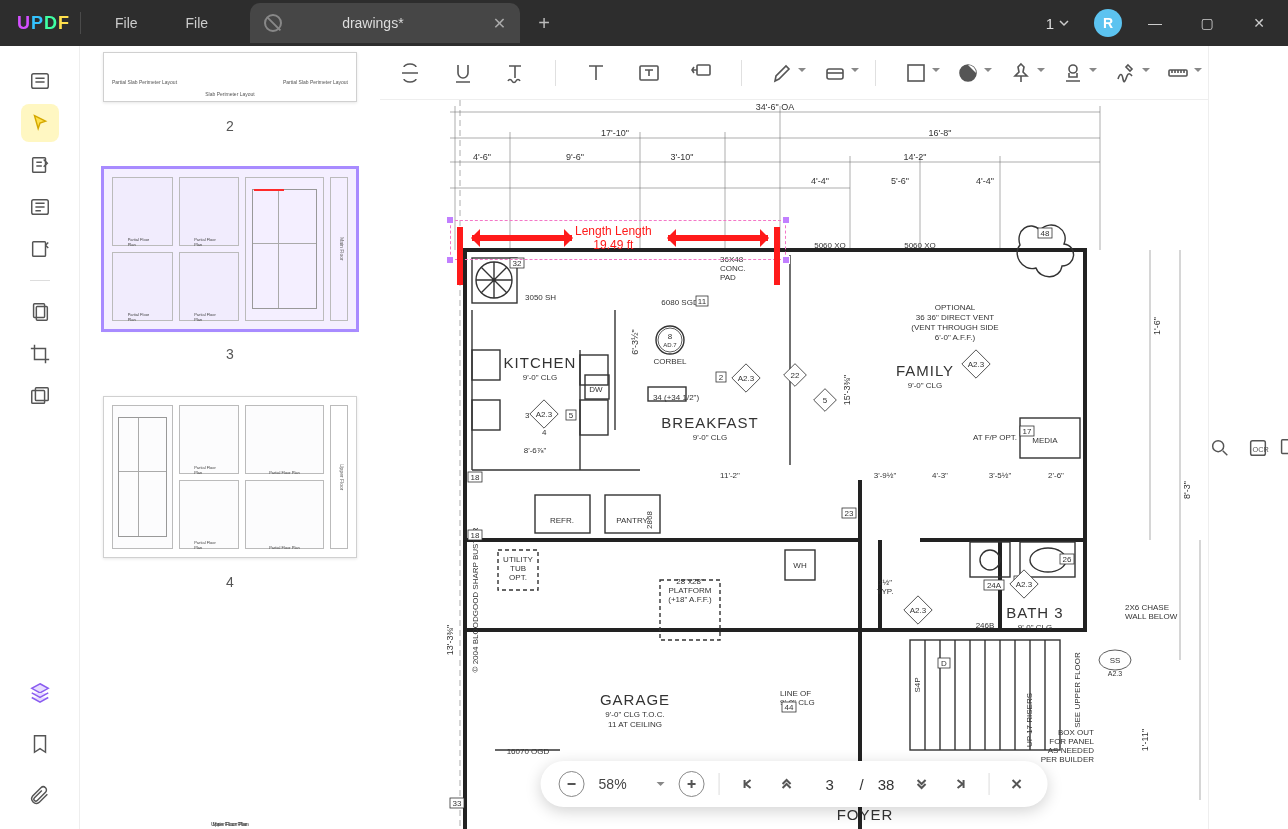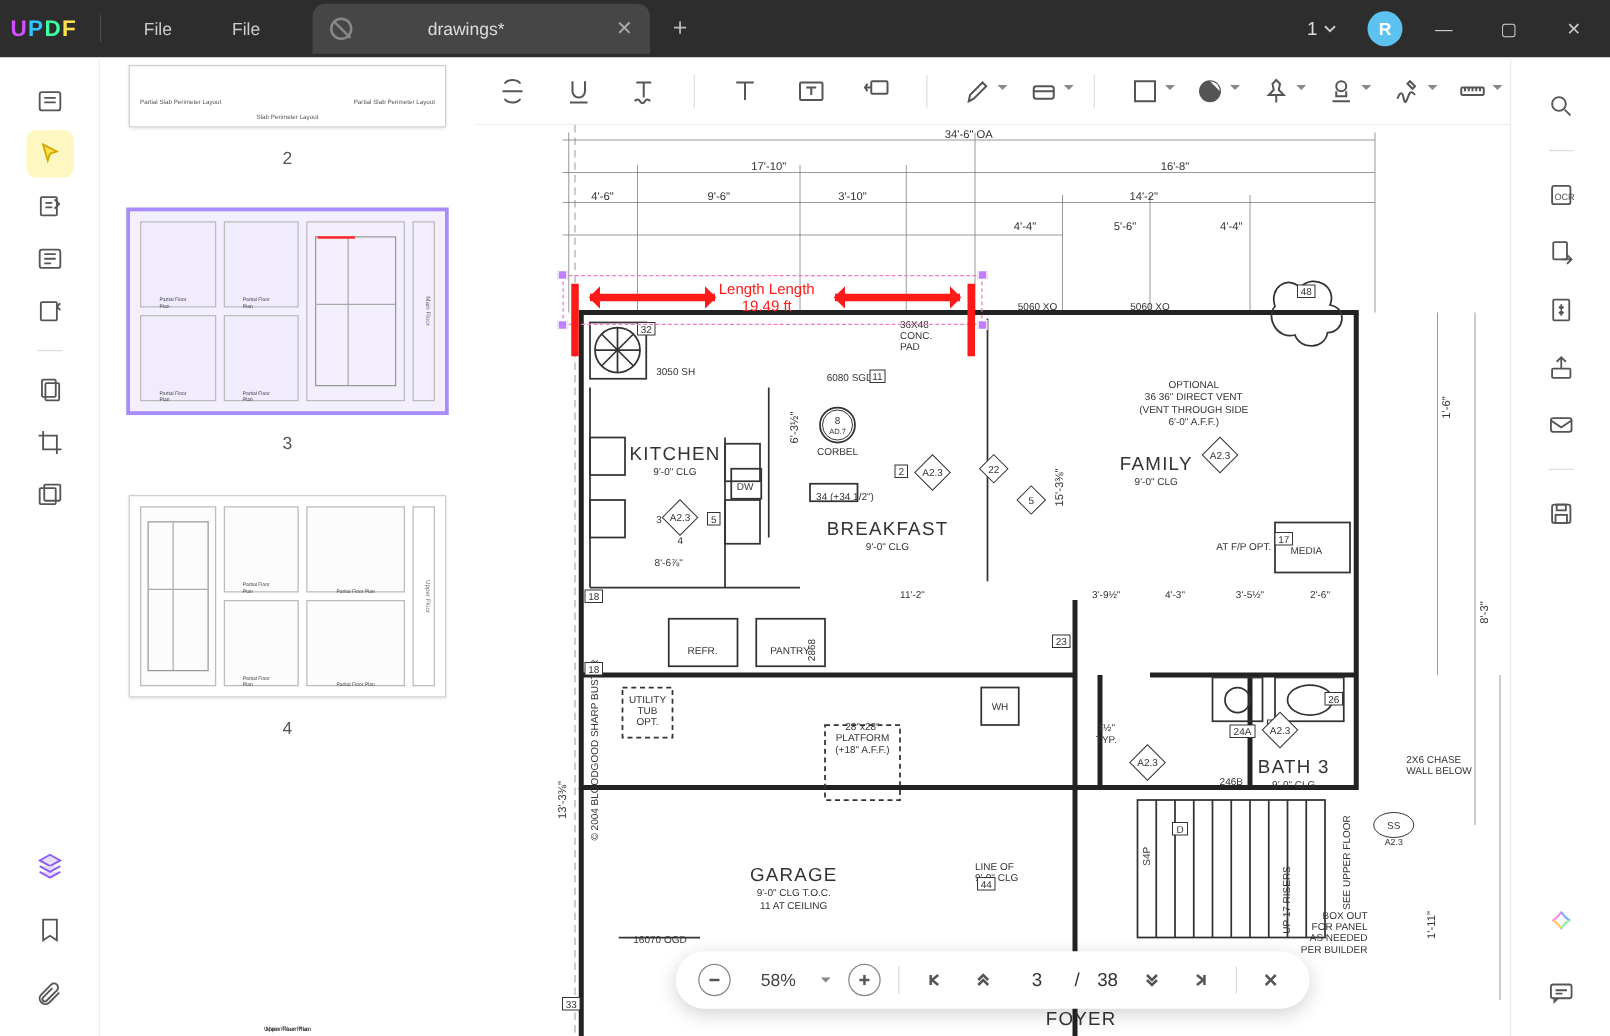--- a/index.html
+++ b/index.html
@@ -7,7 +7,7 @@
 
 
 .titlebar { height: 46px; background:#2d2d2d; display:flex; align-items:center; color:#ccc; }
-.logo { width:70px; text-align:center; font-weight:700; font-size:18px; letter-spacing:1px; }
+.logo { width:70px; text-align:right; font-weight:700; font-size:18px; letter-spacing:1px; }
 .logo span:nth-child(1){color:#d44fff}.logo span:nth-child(2){color:#33c3ff}.logo span:nth-child(3){color:#3fffa3}.logo span:nth-child(4){color:#ffe04d}
 .menu-divider{width:1px;height:22px;background:#4a4a4a;margin:0 10px}
 .menu-item{padding:0 24px; font-size:14px; cursor:pointer}

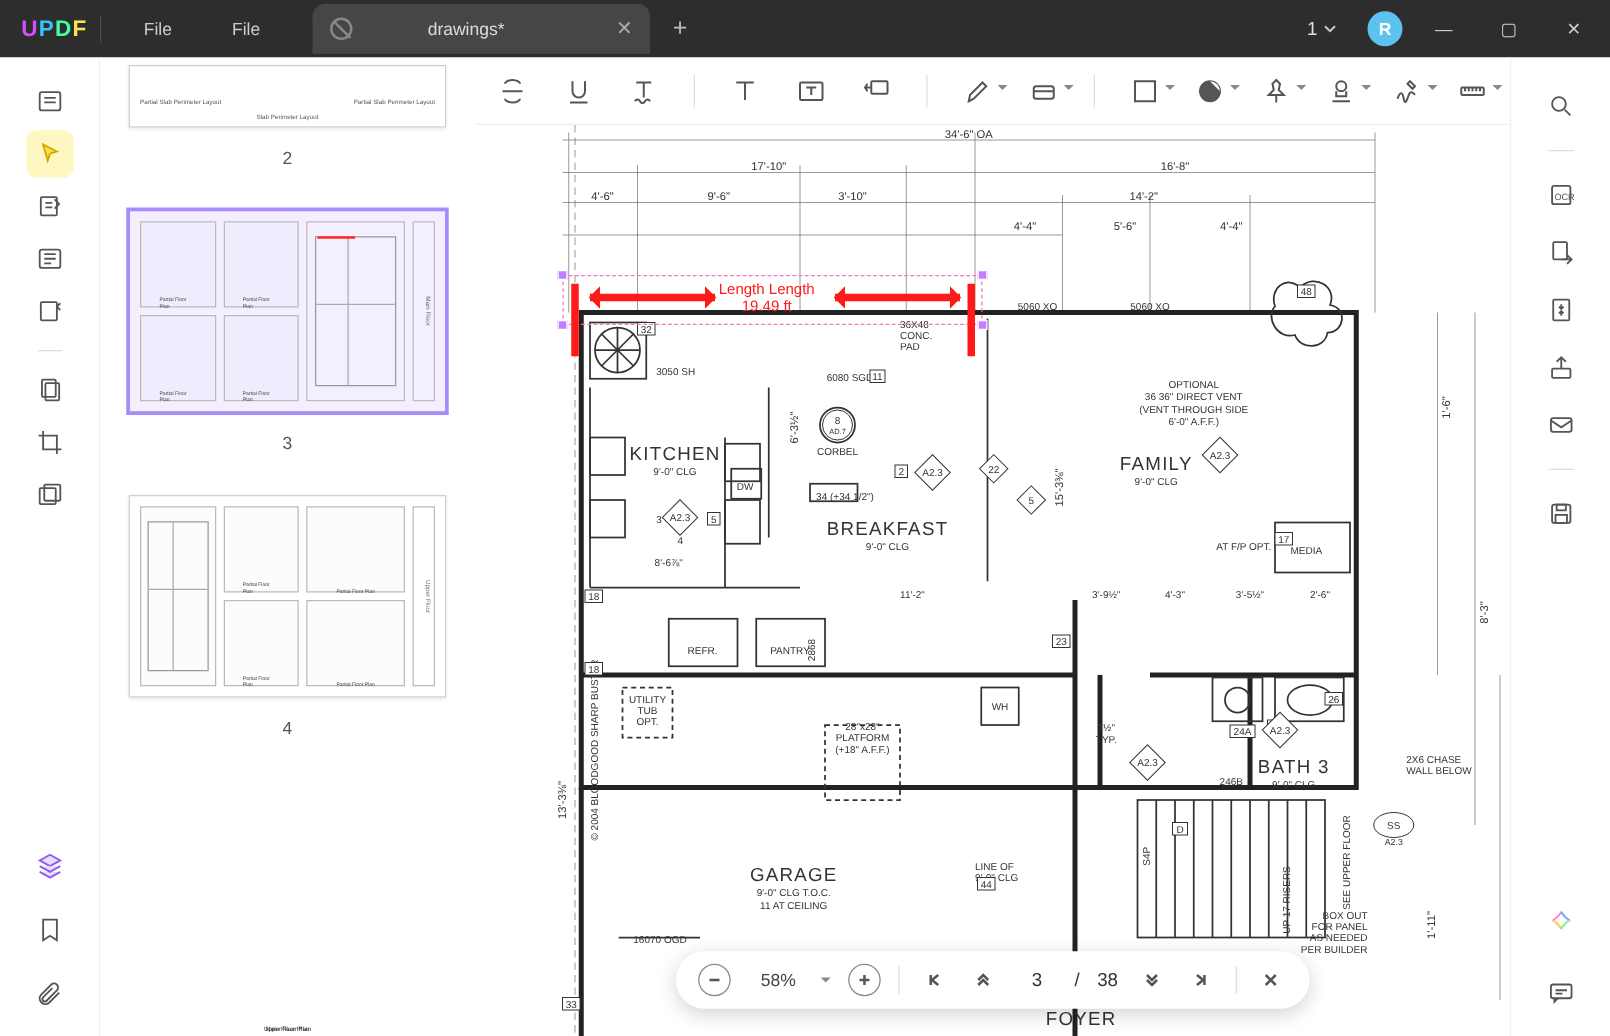--- a/index.html
+++ b/index.html
@@ -58,7 +58,7 @@
 .tool-sep{width:1px;height:26px;background:#e0e0e0}
 
 
-.right-rail{position:absolute;right:0;top:46px;bottom:0;width:80px;background:#fff;border-left:1px solid #eee;display:flex;flex-direction:column;align-items:center;padding-top:20px;gap:8px}
+.right-rail{position:absolute;right:0;top:46px;bottom:0;width:80px;background:#fff;border-left:1px solid #eee;display:flex;align-items:center;padding-top:20px;gap:8px}
 .right-rail .rail-btn svg{width:22px;height:22px}
 .right-bottom{margin-top:auto;margin-bottom:16px;display:flex;flex-direction:column;align-items:center;gap:18px}
 .ai-icon{width:26px;height:26px}

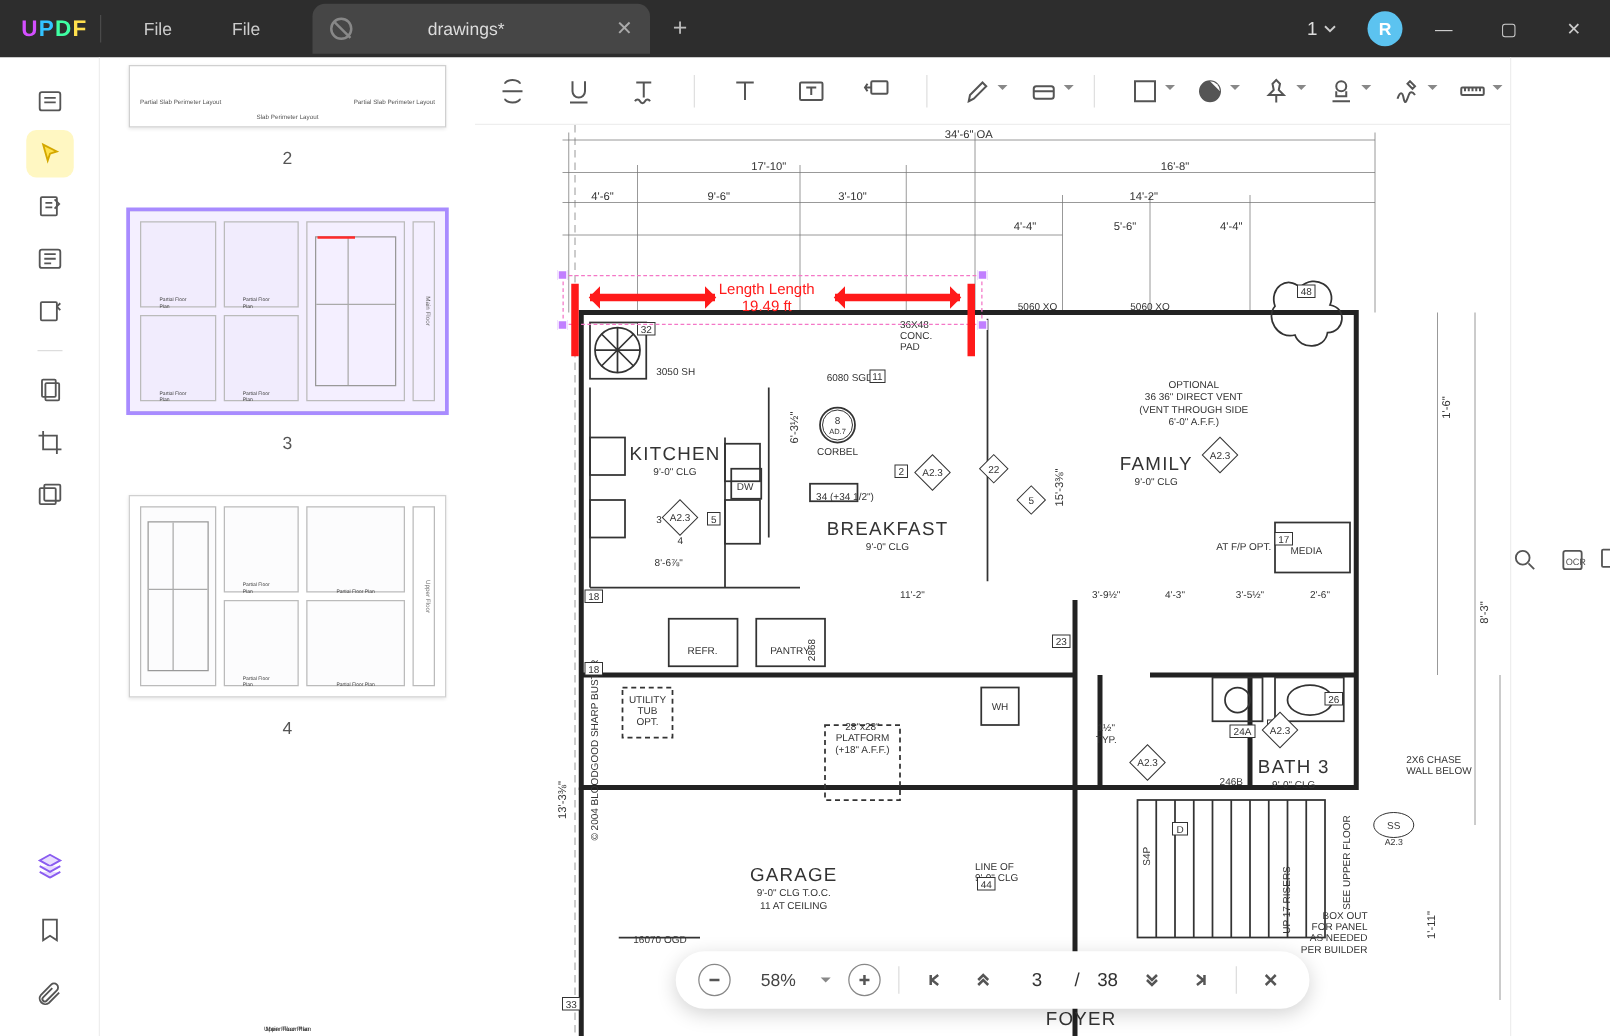--- a/index.html
+++ b/index.html
@@ -86,7 +86,7 @@
 .pc-btn.ring{border-color:#888}
 .pc-btn svg{width:14px;height:14px;stroke:#555;fill:none;stroke-width:2}
 .pc-sep{width:1px;height:22px;background:#ddd}
-.zoom-val{font-size:14px;color:#444;min-width:48px;text-align:center}
+.zoom-val{font-size:14px;color:#444;min-width:48px;}
 .zoom-dd{border:4px solid transparent;border-top-color:#888;margin-left:-4px;margin-top:4px}
 .page-input{width:32px;height:26px;border:none;text-align:center;font-size:15px;color:#333;background:transparent}
 .page-total{font-size:15px;color:#333}

